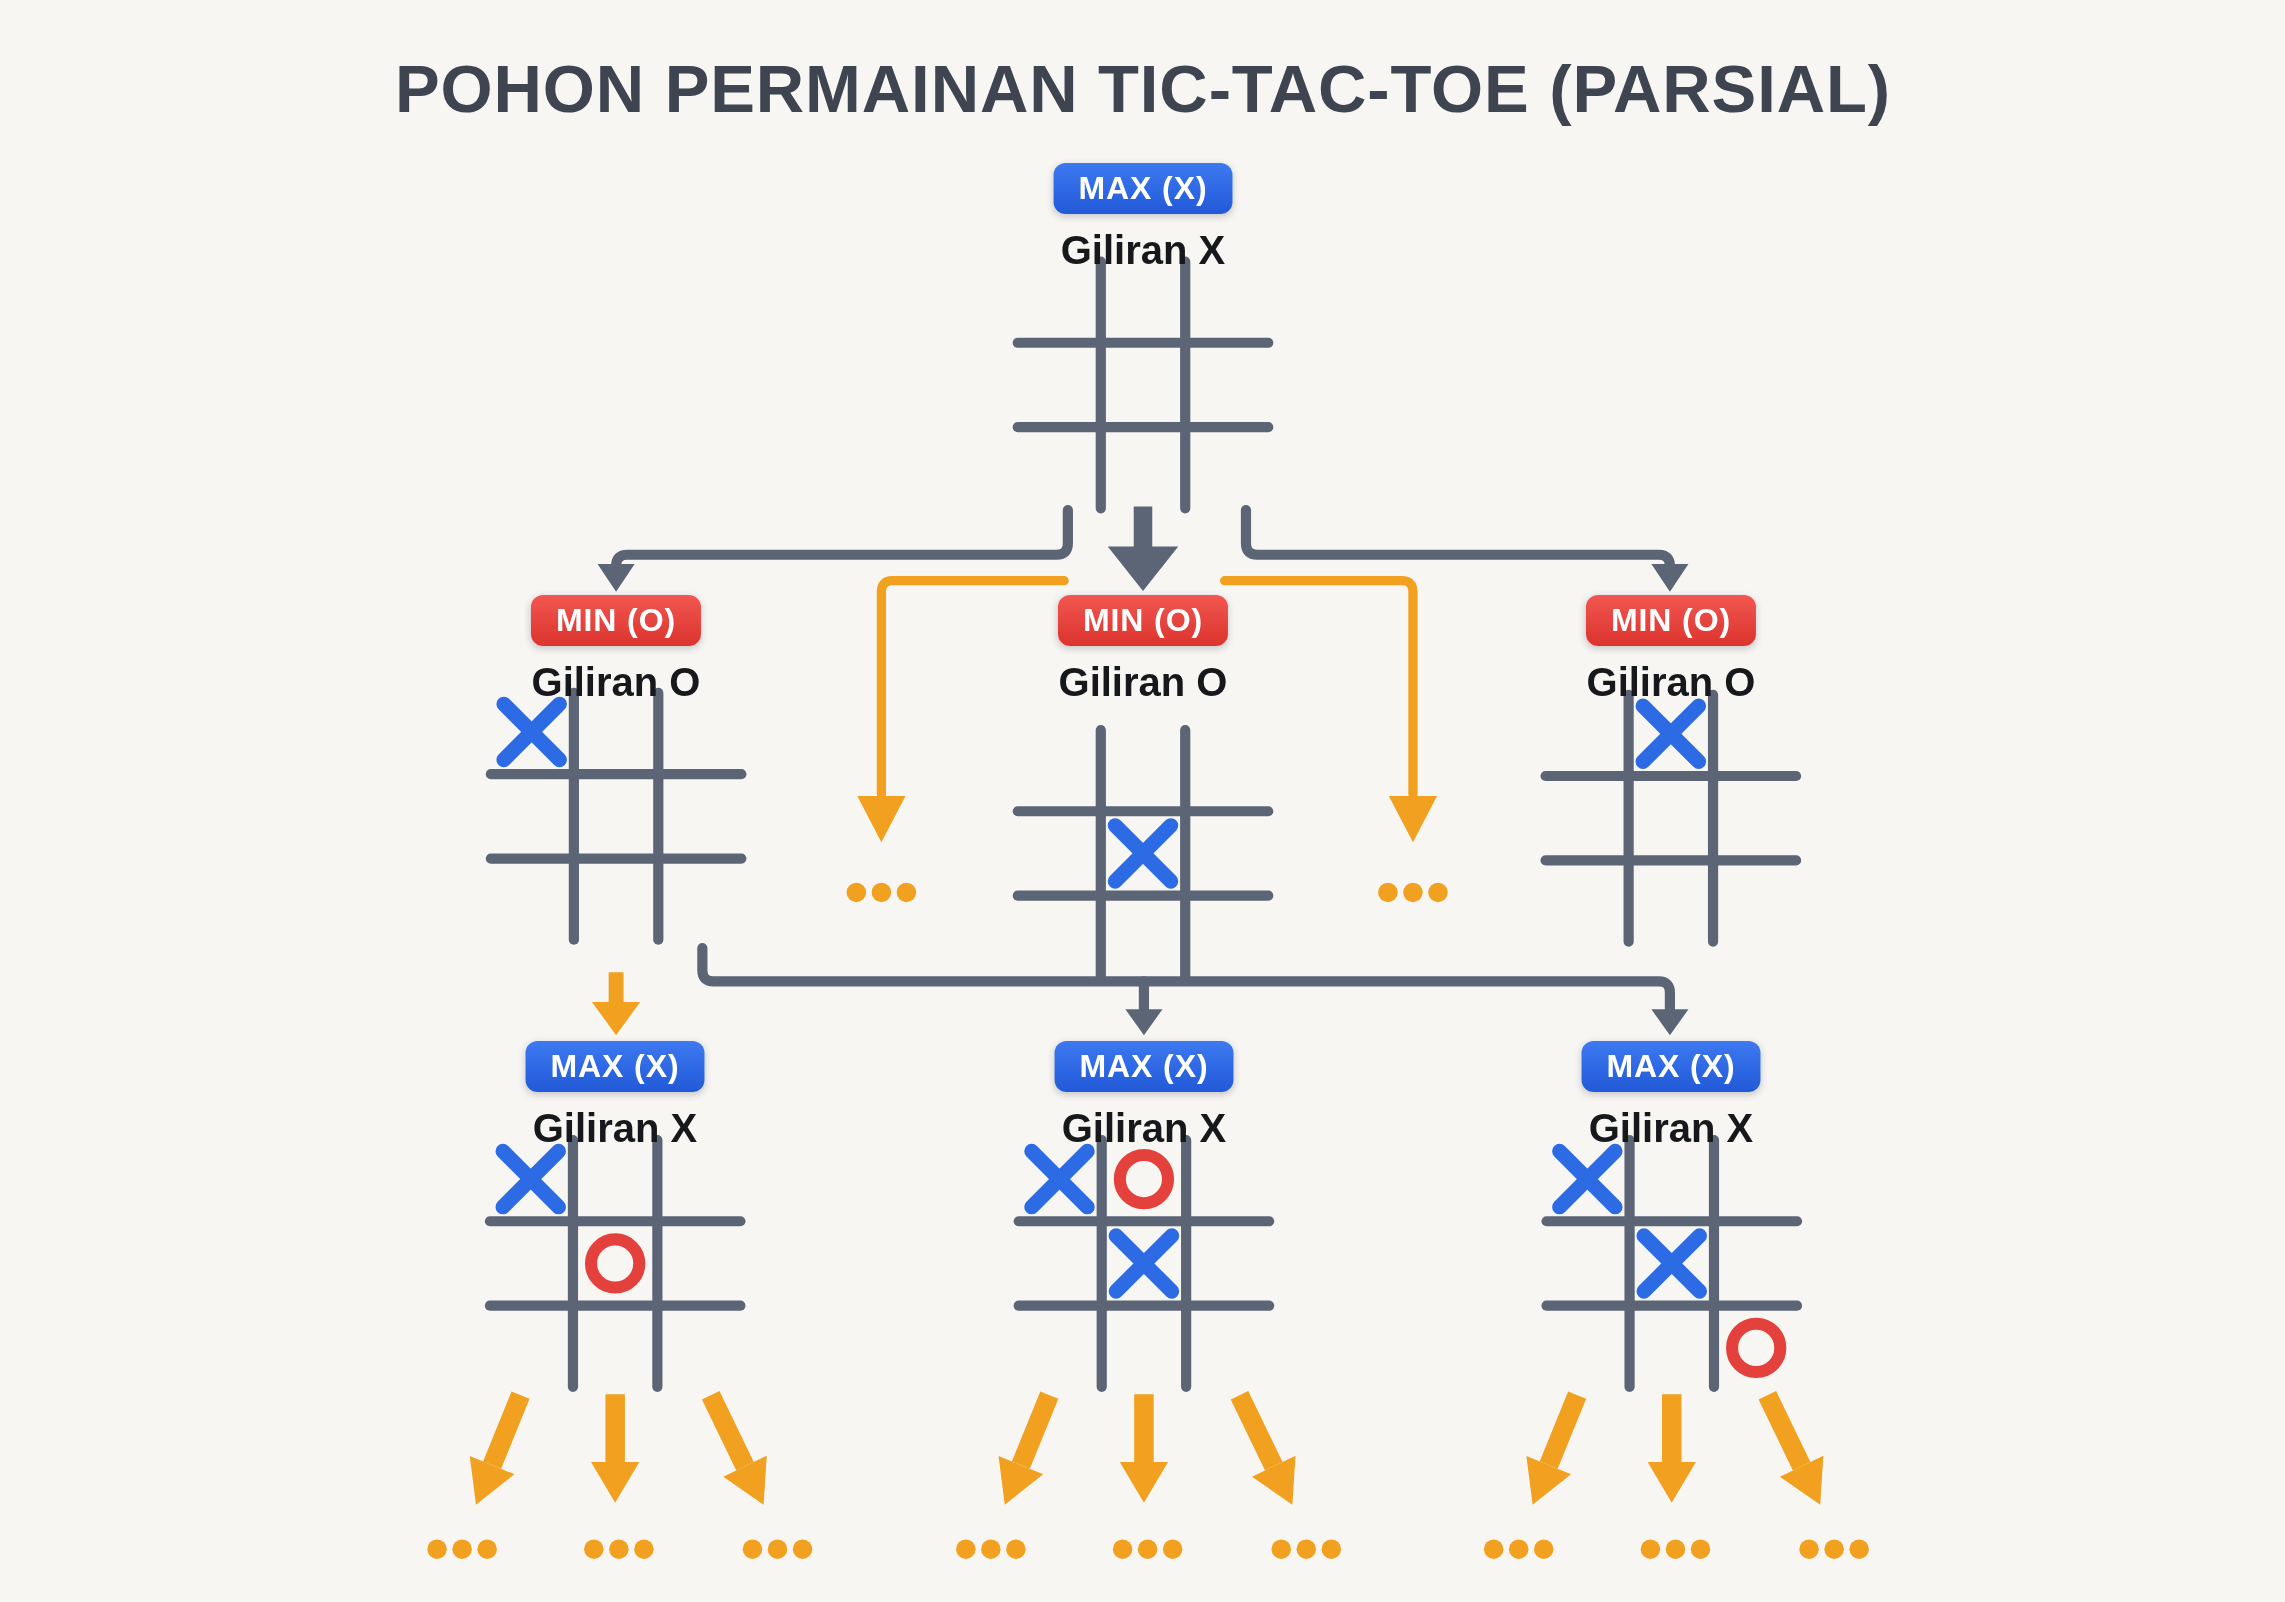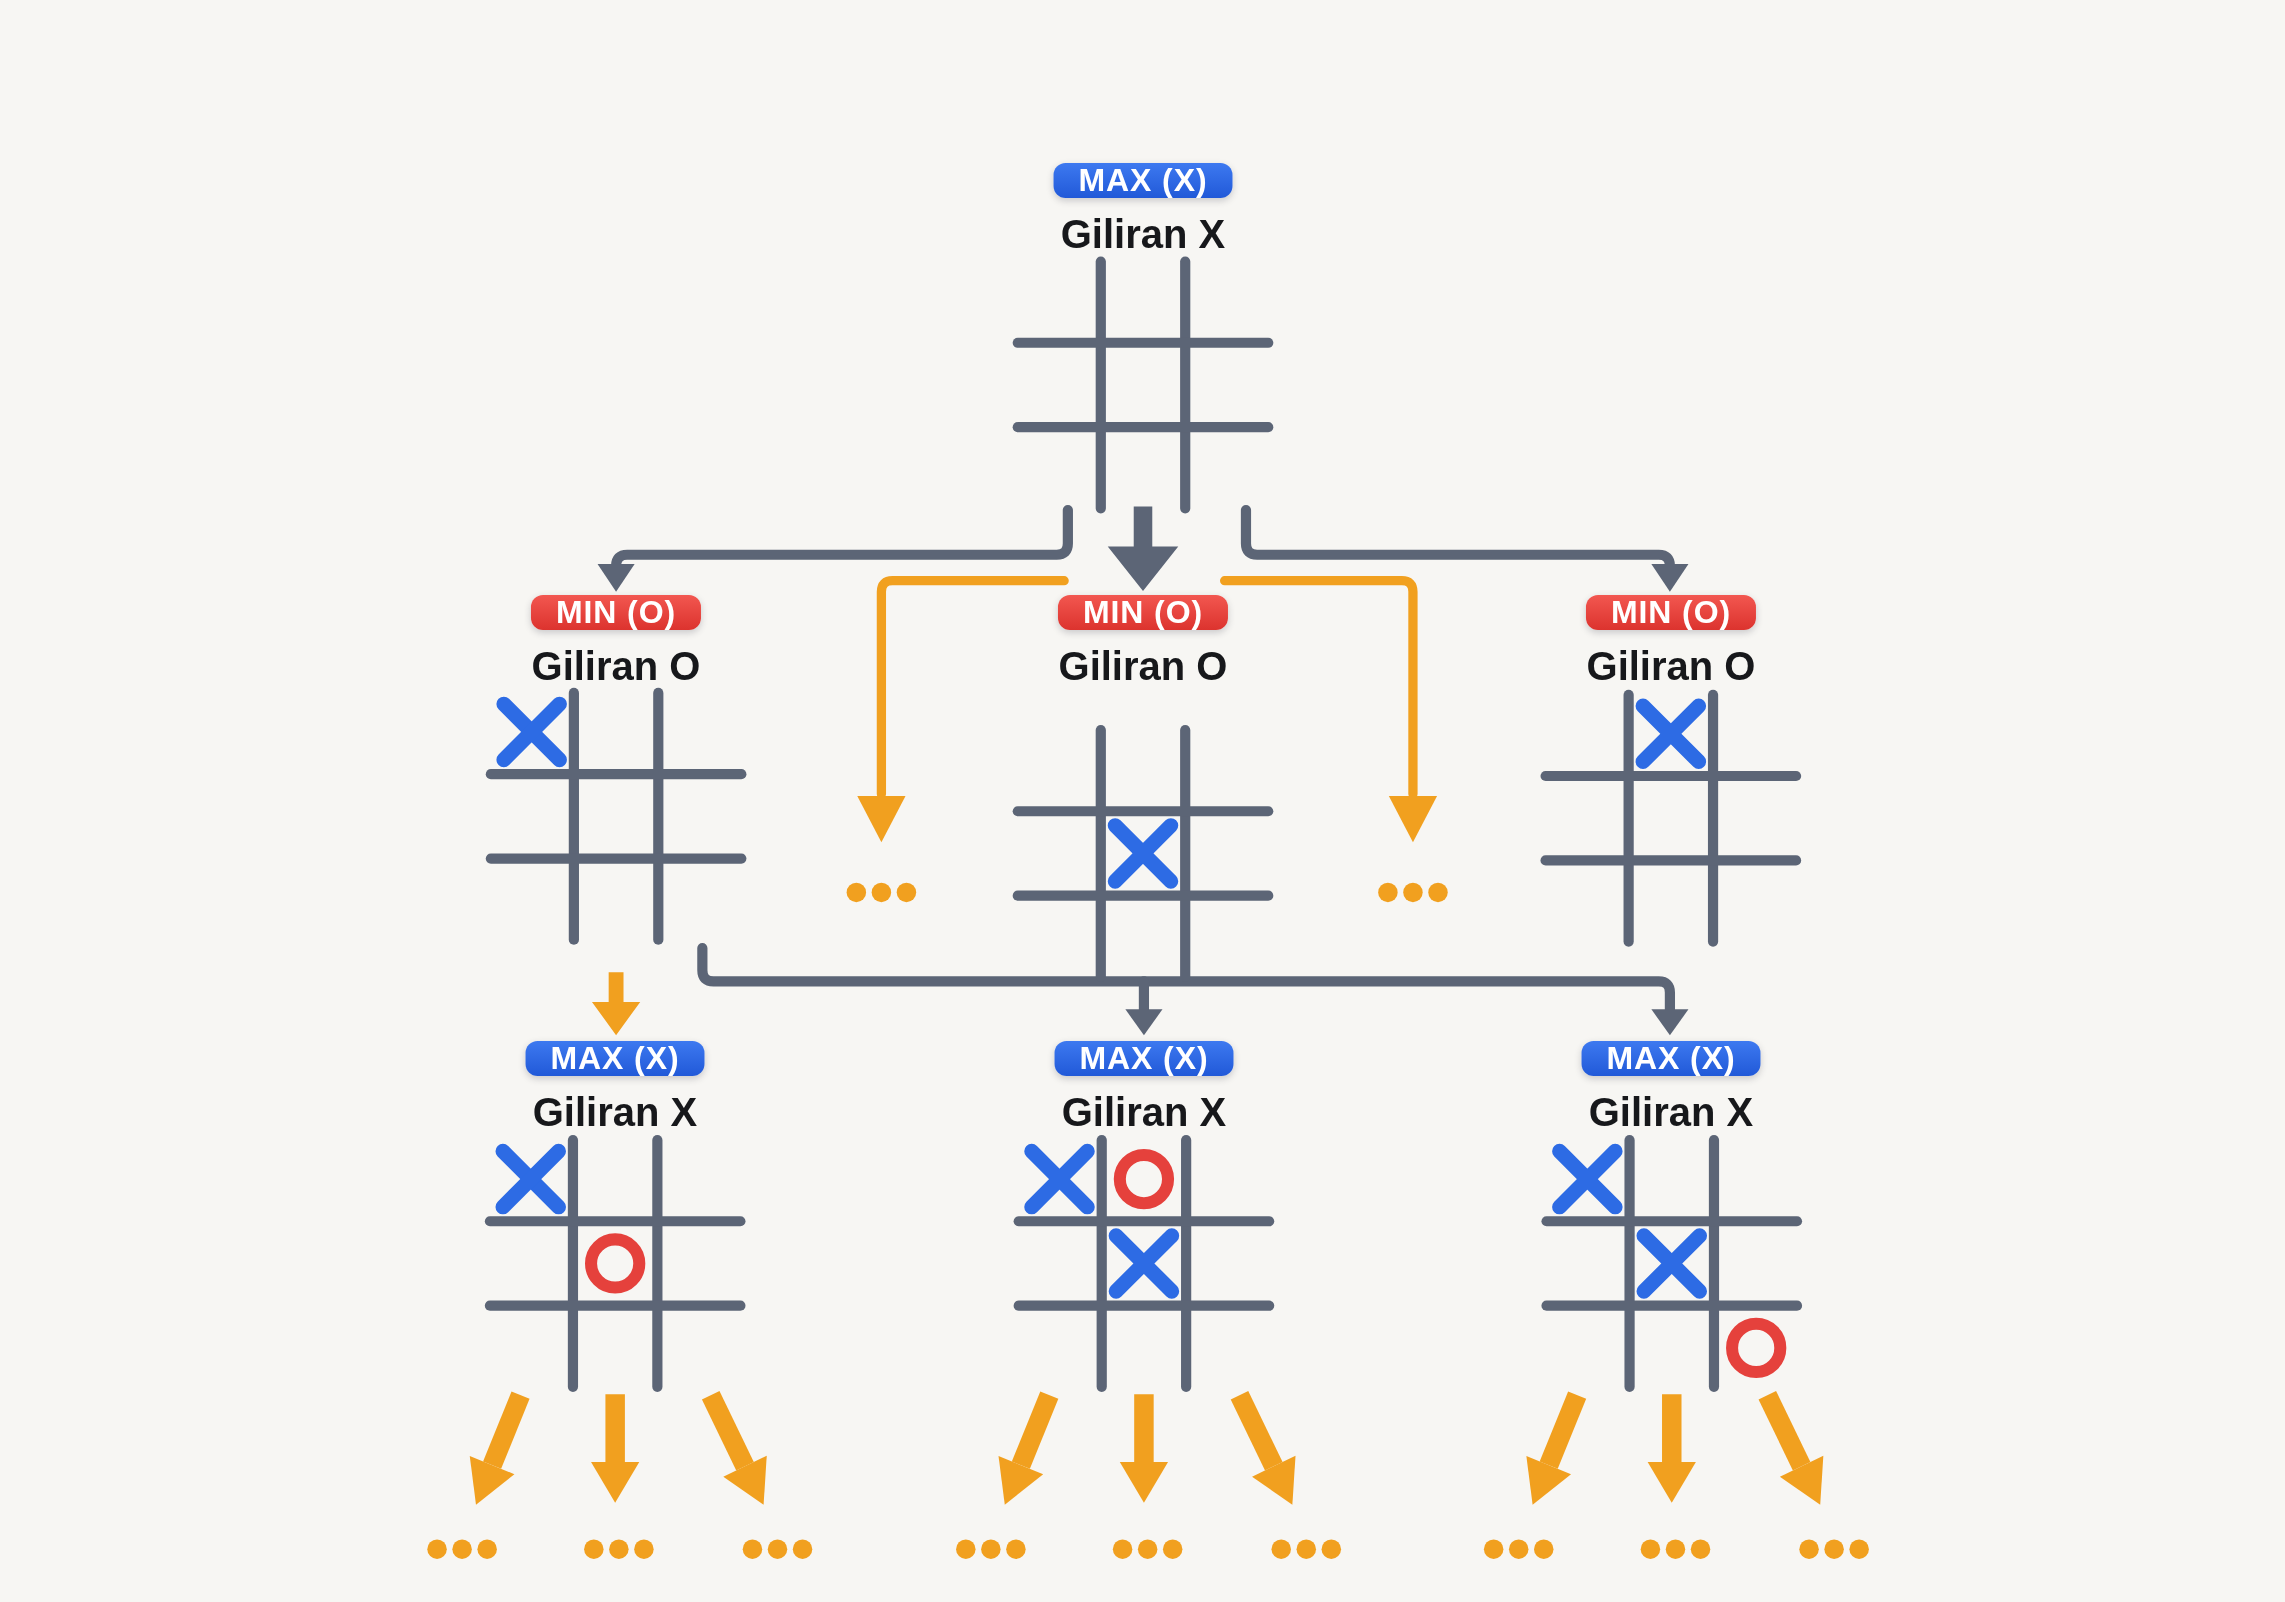--- a/index.html
+++ b/index.html
@@ -46,6 +46,7 @@
 
 <div class="canvas">
 
+  <div class="title">POHON PERMAINAN TIC-TAC-TOE (PARSIAL)</div>
 
   <svg id="tree-svg" width="2286" height="1603" viewBox="0 0 2464 1728">
       <path d="M 1151 550 L 1151 586 Q 1151 598 1139 598 L 676 598 Q 664 598 664 610 L 664 614" fill="none" stroke="#5C6576" stroke-width="11" stroke-linecap="round" stroke-linejoin="round"></path>

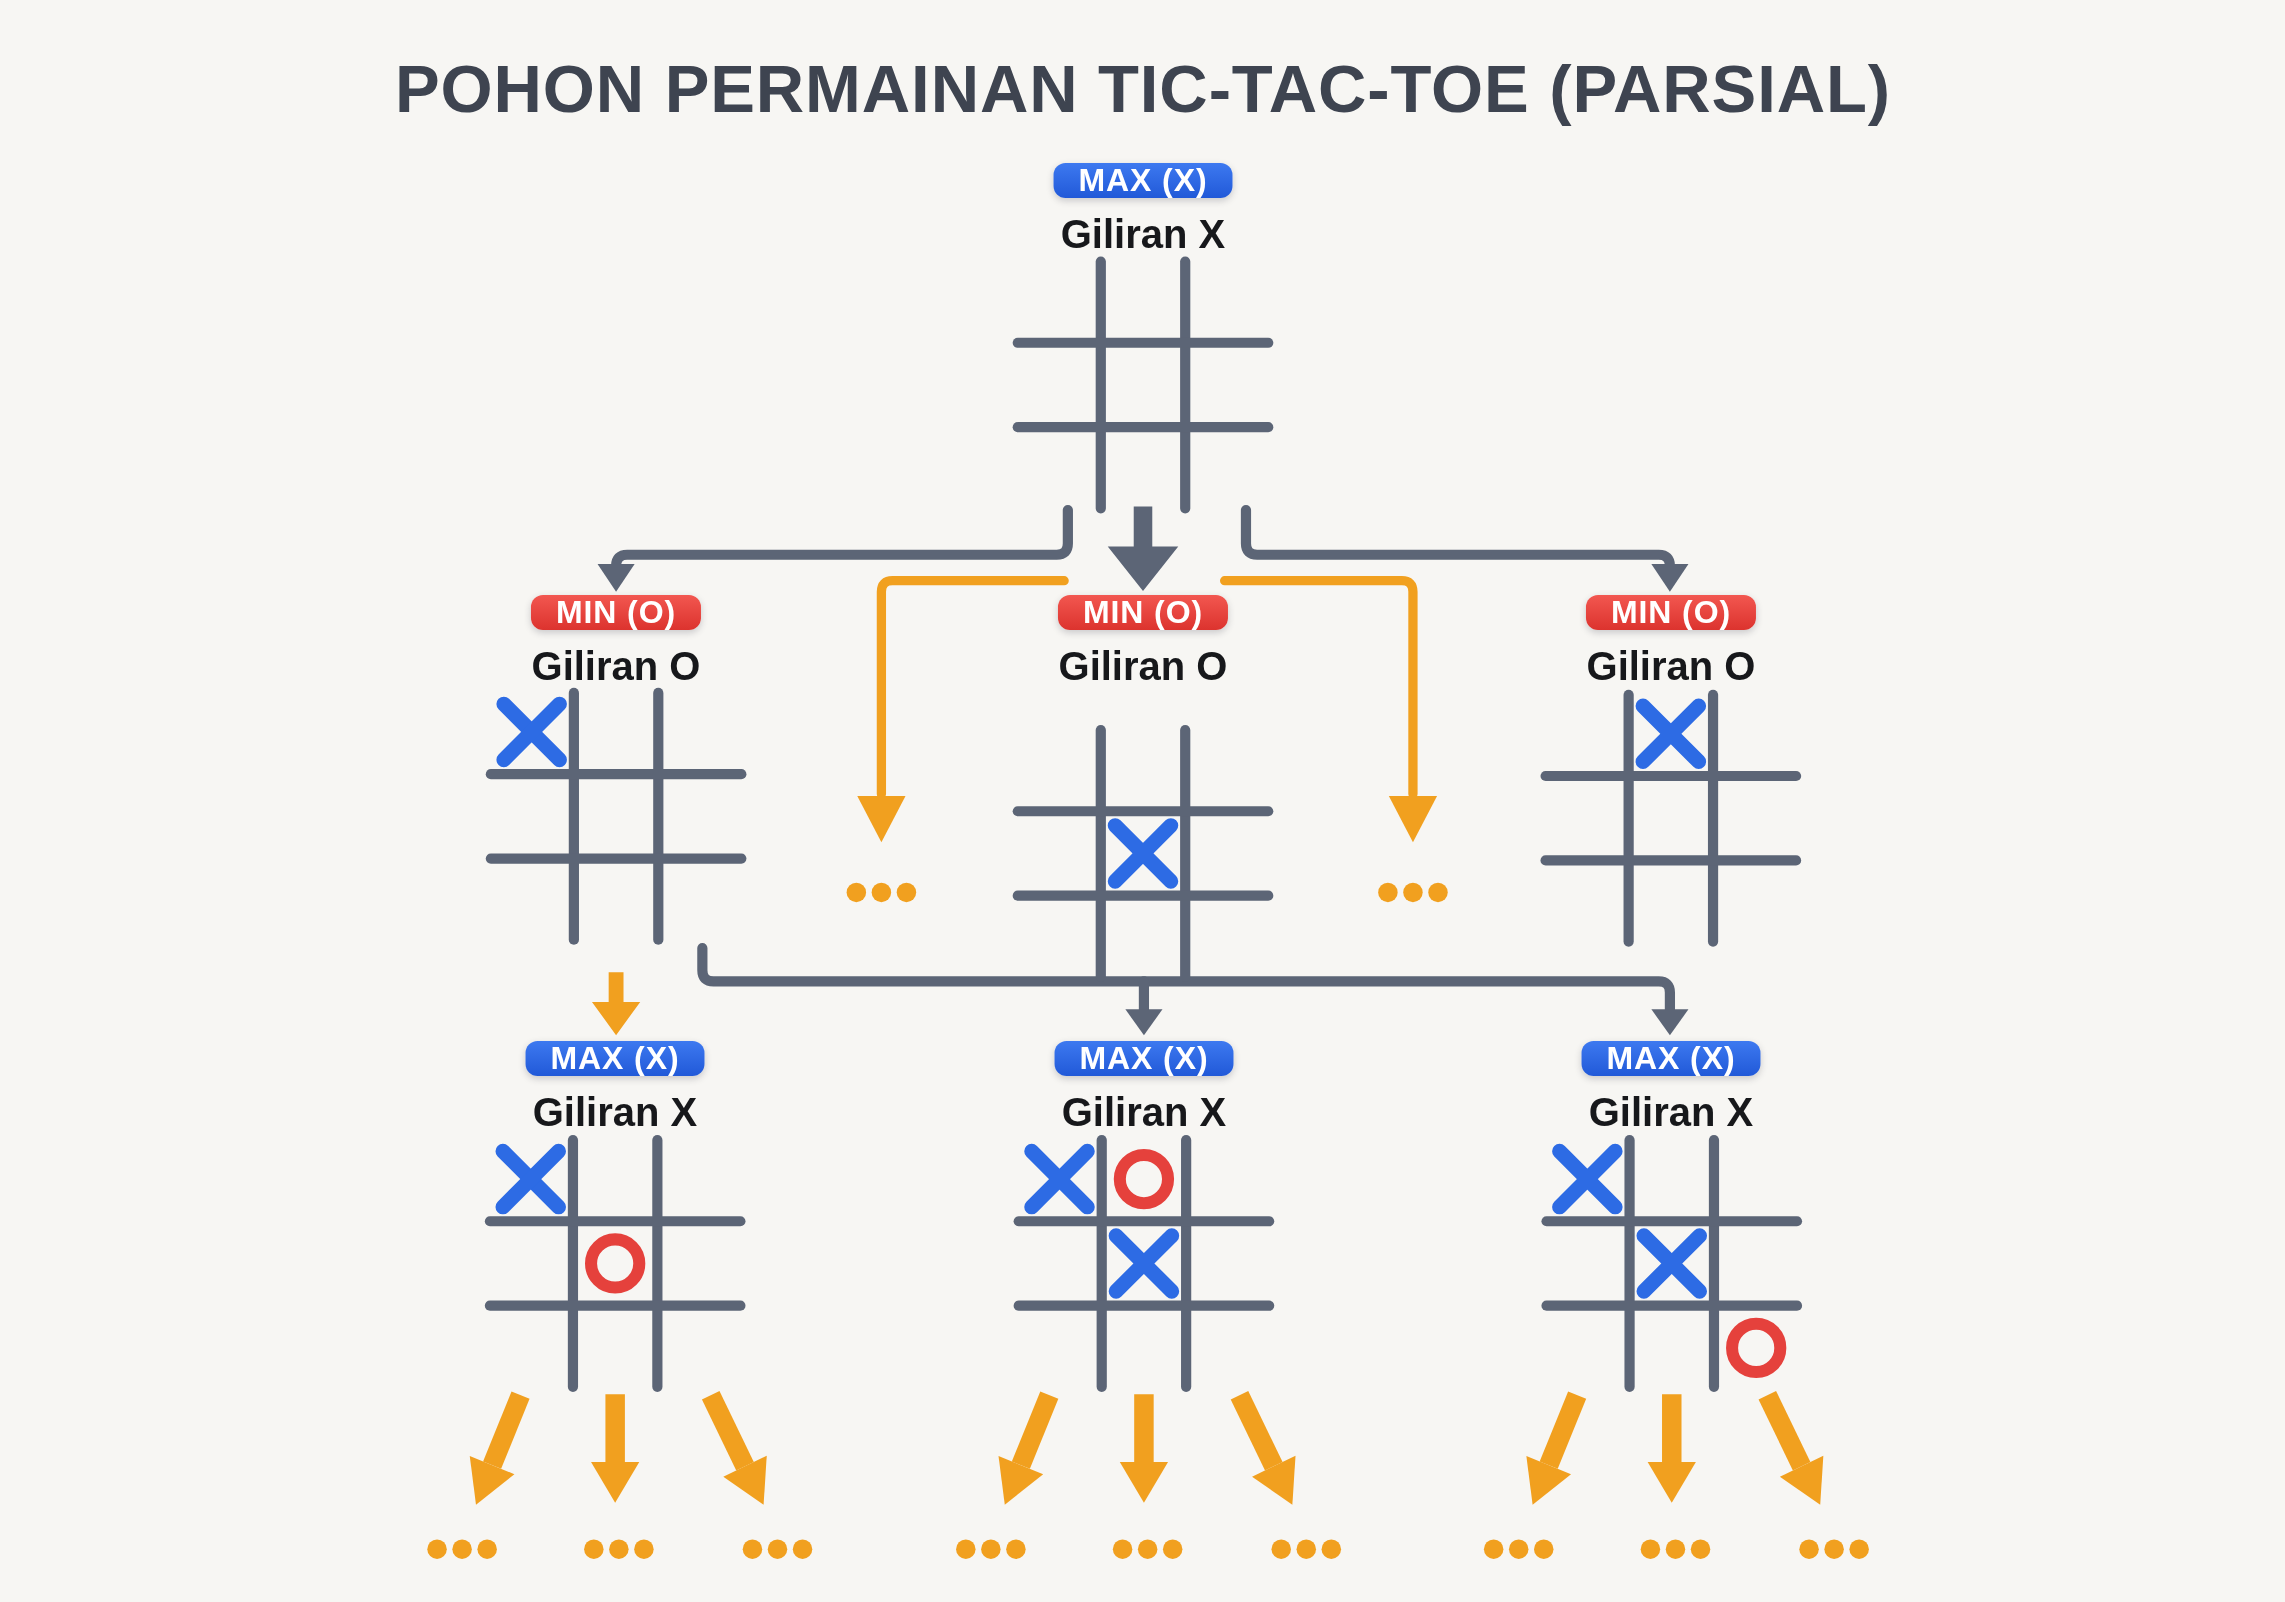--- a/index.html
+++ b/index.html
@@ -27,7 +27,7 @@
   }
   .badge{
     display:inline-block;
-    padding:0 25px;
+    padding:8px 25px;
     border-radius:12px;
     font-size:32px;font-weight:700;letter-spacing:0.9px;
     color:#FFFFFF;line-height:1.1;

